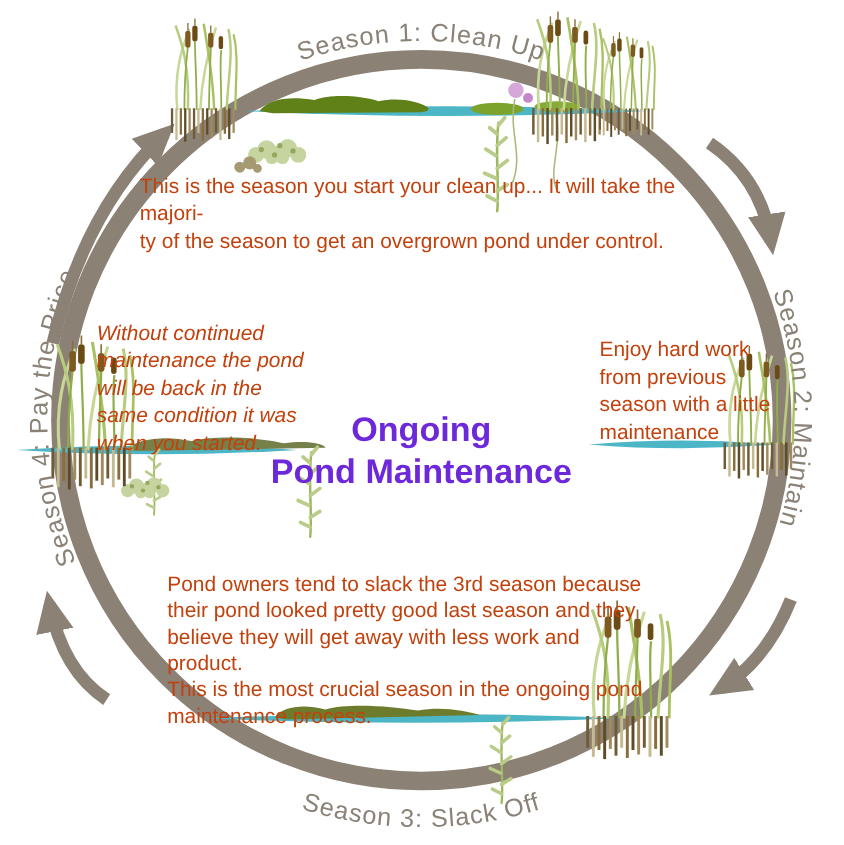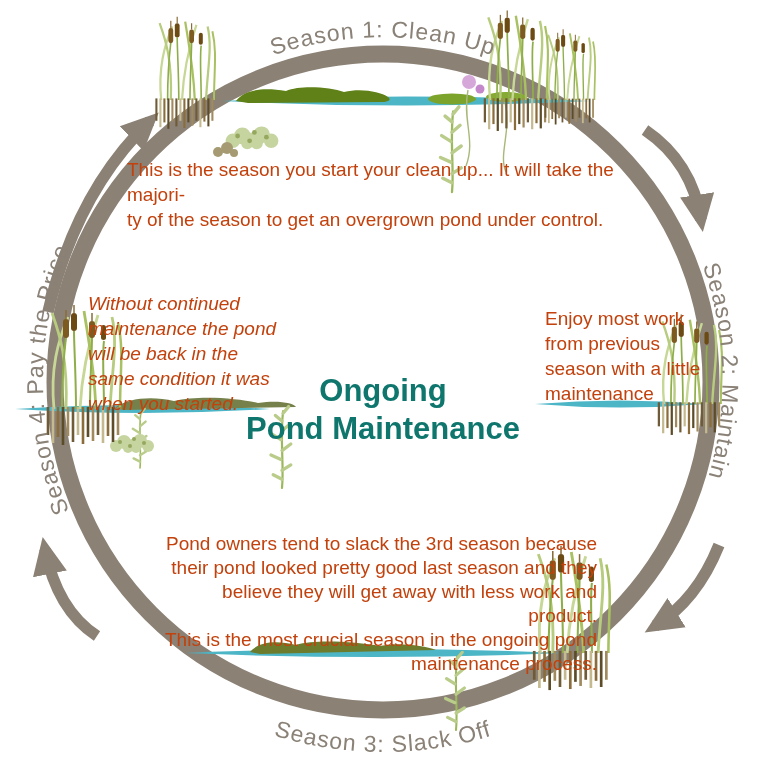--- a/index.html
+++ b/index.html
@@ -177,7 +177,7 @@
 
   <div class="desc" id="desc-top">This is the season you start your clean up... It will take the majori-
 ty of the season to get an overgrown pond under control.</div>
-  <div class="desc" id="desc-right">Enjoy most work
+  <div class="desc" id="desc-right">Enjoy hard work
 from previous
 season with a little
 maintenance</div>

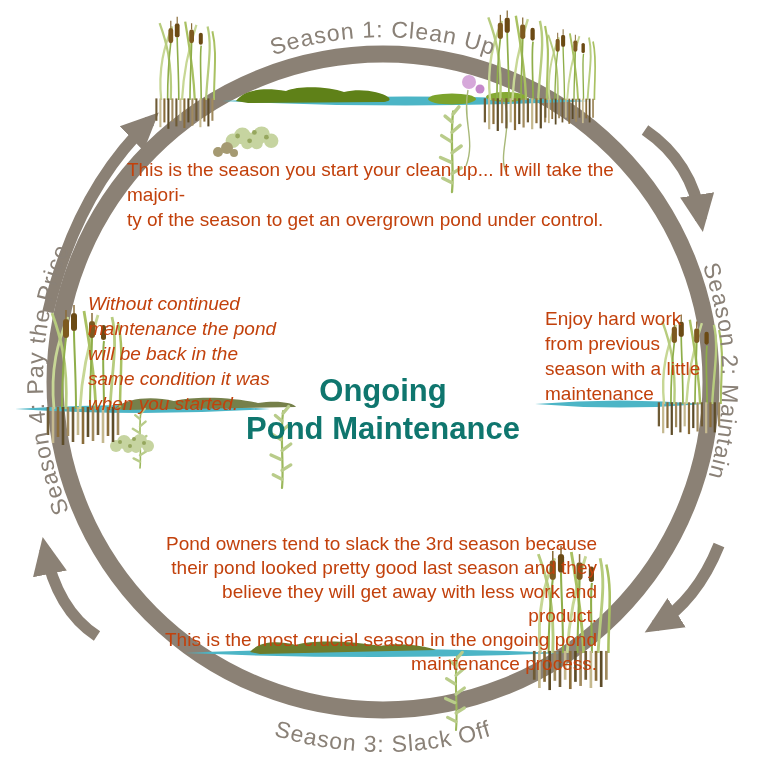--- a/index.html
+++ b/index.html
@@ -12,7 +12,7 @@
   #desc-right{left:545px;top:306px;width:185px;}
   #desc-bottom{left:152px;top:532px;width:445px;line-height:24px;text-align:right;}
   #diagram-title{position:absolute;left:203px;top:372px;width:360px;text-align:center;
-         color:#0f766e;font-size:31px;line-height:38px;font-weight:bold;white-space:pre-line;}
+         color:#6d28d9;font-size:31px;line-height:38px;font-weight:bold;white-space:pre-line;}
   .season-curved{fill:#8a8177;font-size:23px;letter-spacing:1px;}
 </style>
 </head>

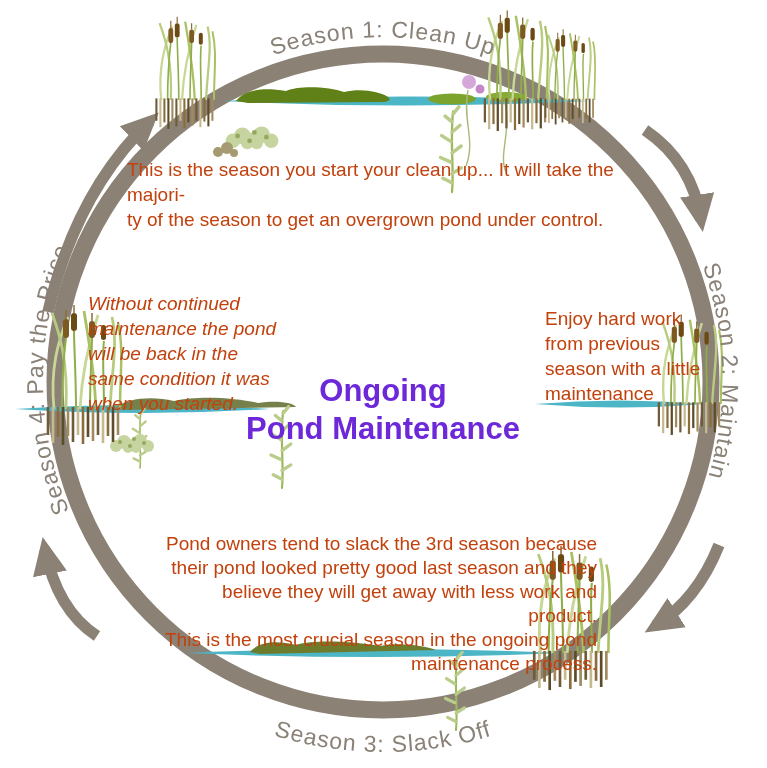--- a/index.html
+++ b/index.html
@@ -10,7 +10,7 @@
   #desc-top{left:127px;top:157px;width:545px;}
   #desc-left{left:88px;top:291px;width:230px;font-style:italic;}
   #desc-right{left:545px;top:306px;width:185px;}
-  #desc-bottom{left:152px;top:532px;width:445px;line-height:24px;text-align:right;}
+  #desc-bottom{left:152px;top:520px;width:445px;line-height:24px;}
   #diagram-title{position:absolute;left:203px;top:372px;width:360px;text-align:center;
          color:#6d28d9;font-size:31px;line-height:38px;font-weight:bold;white-space:pre-line;}
   .season-curved{fill:#8a8177;font-size:23px;letter-spacing:1px;}

